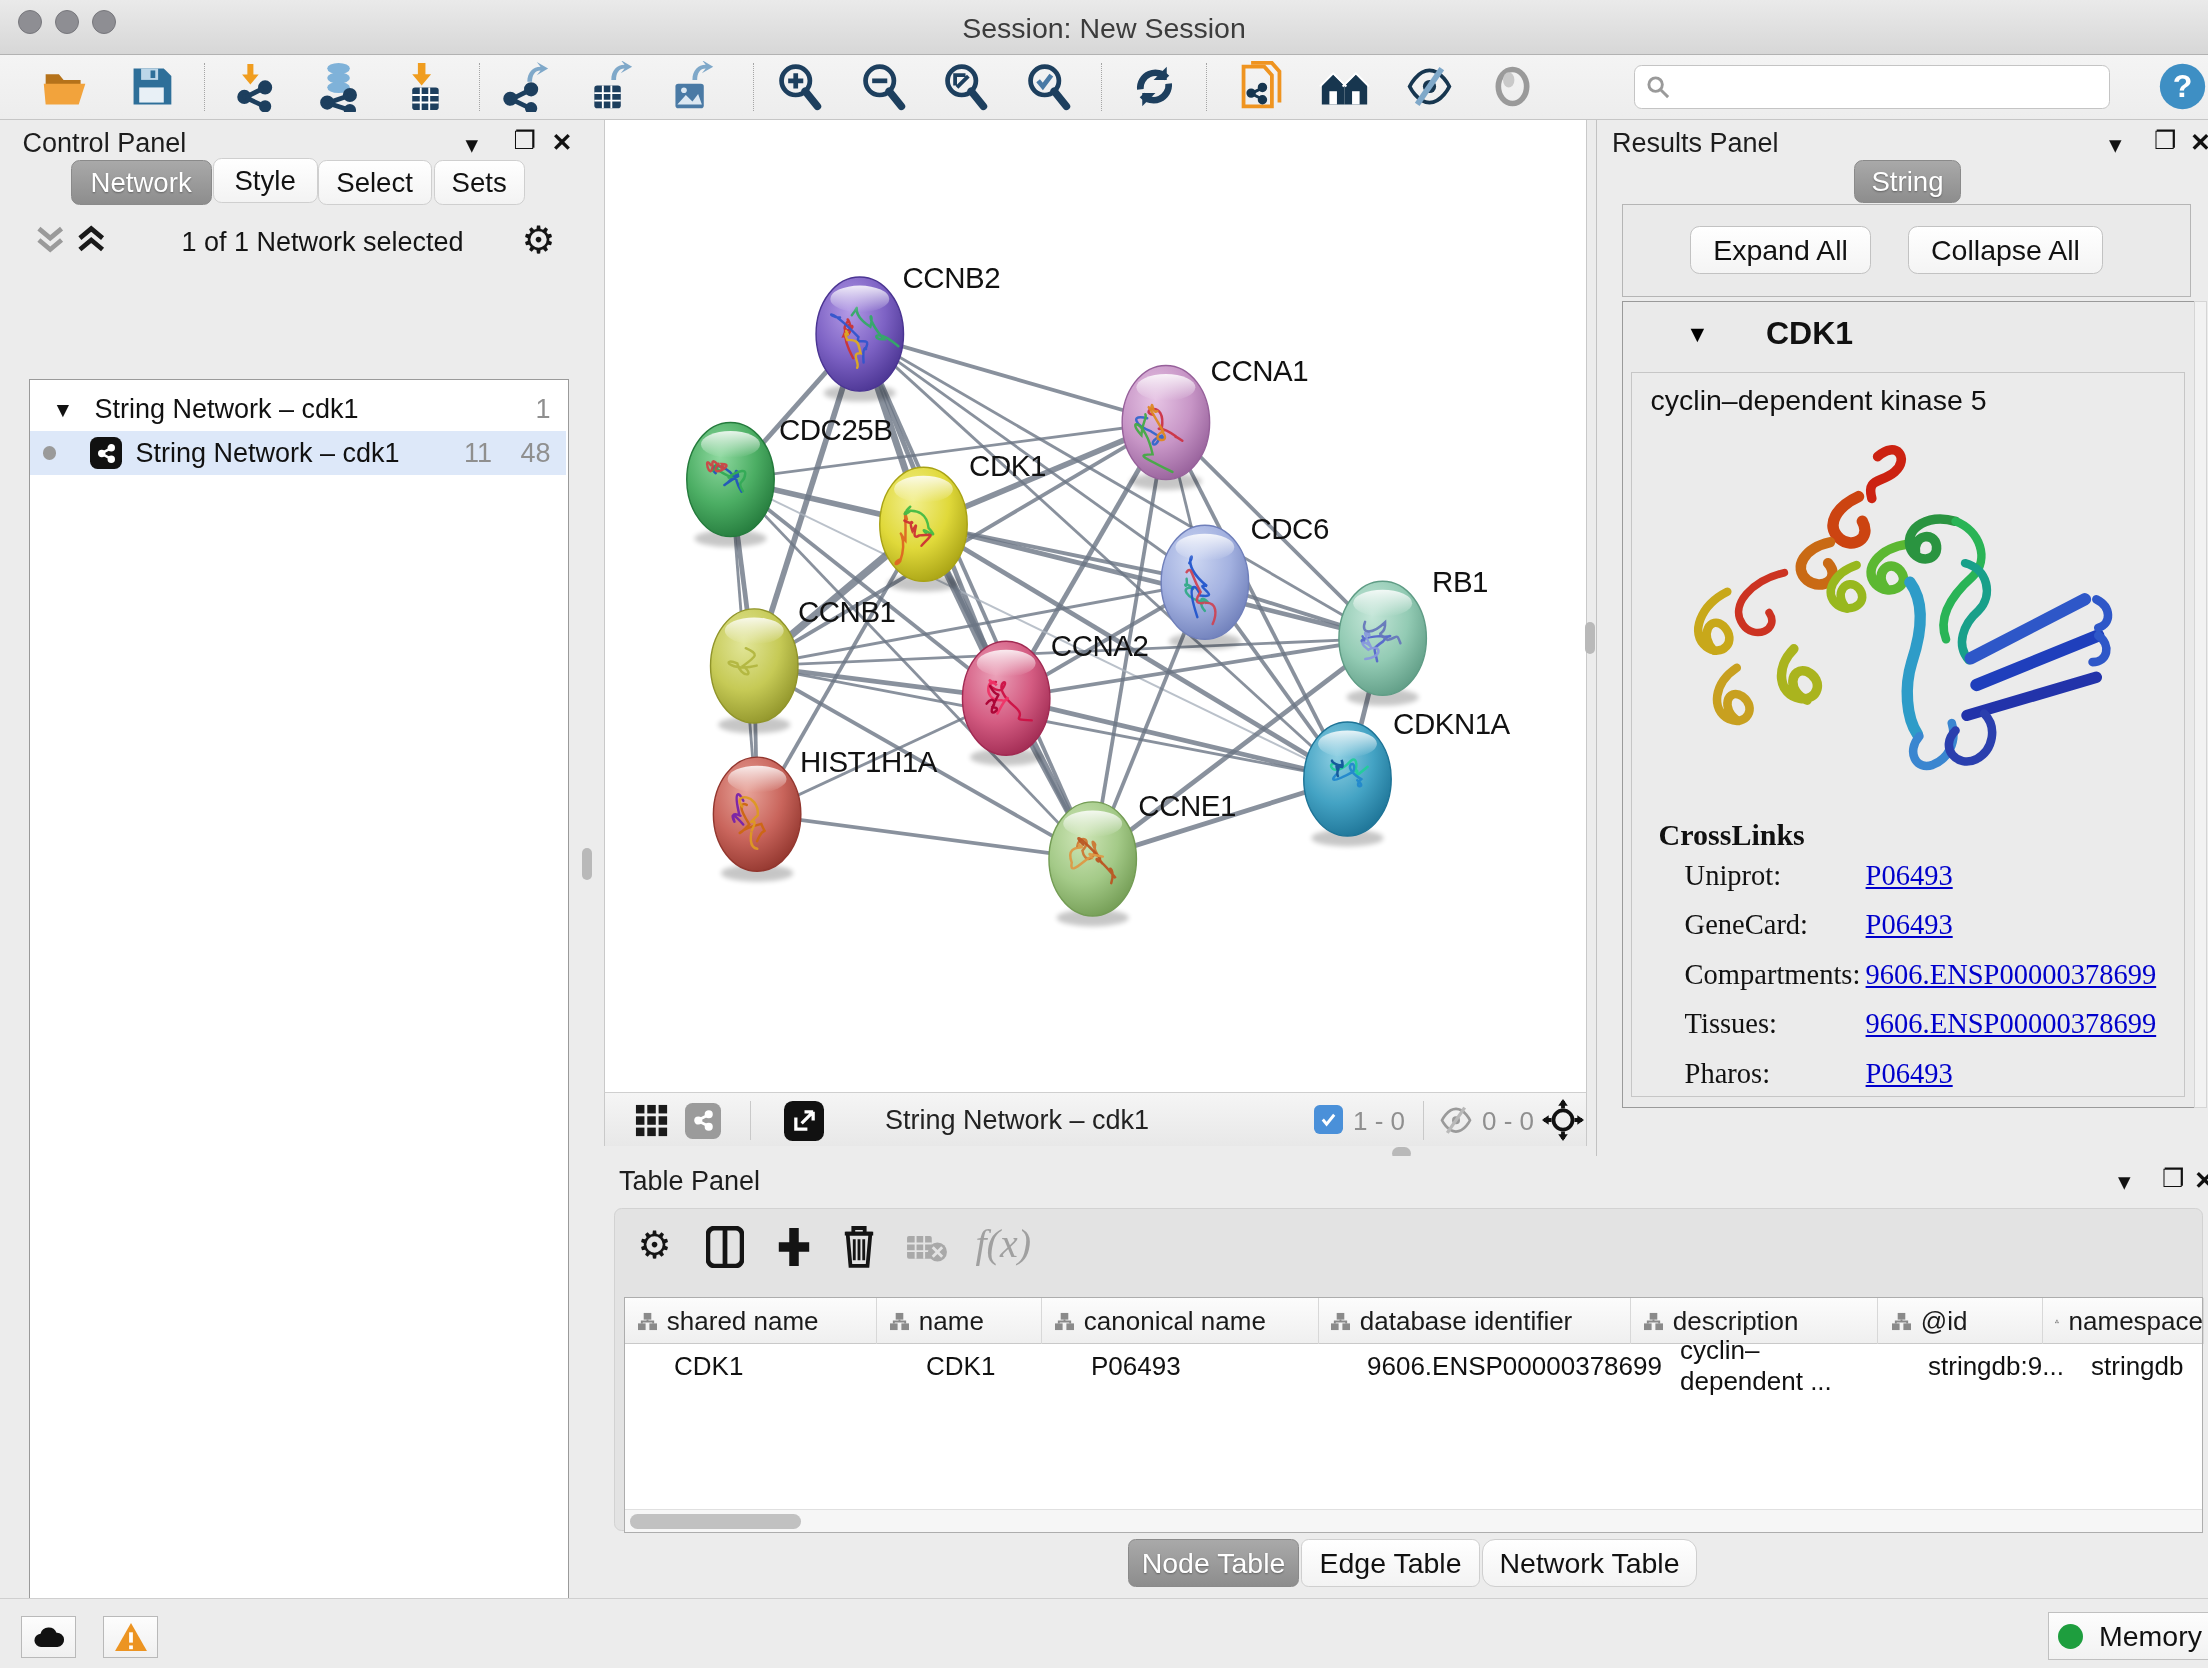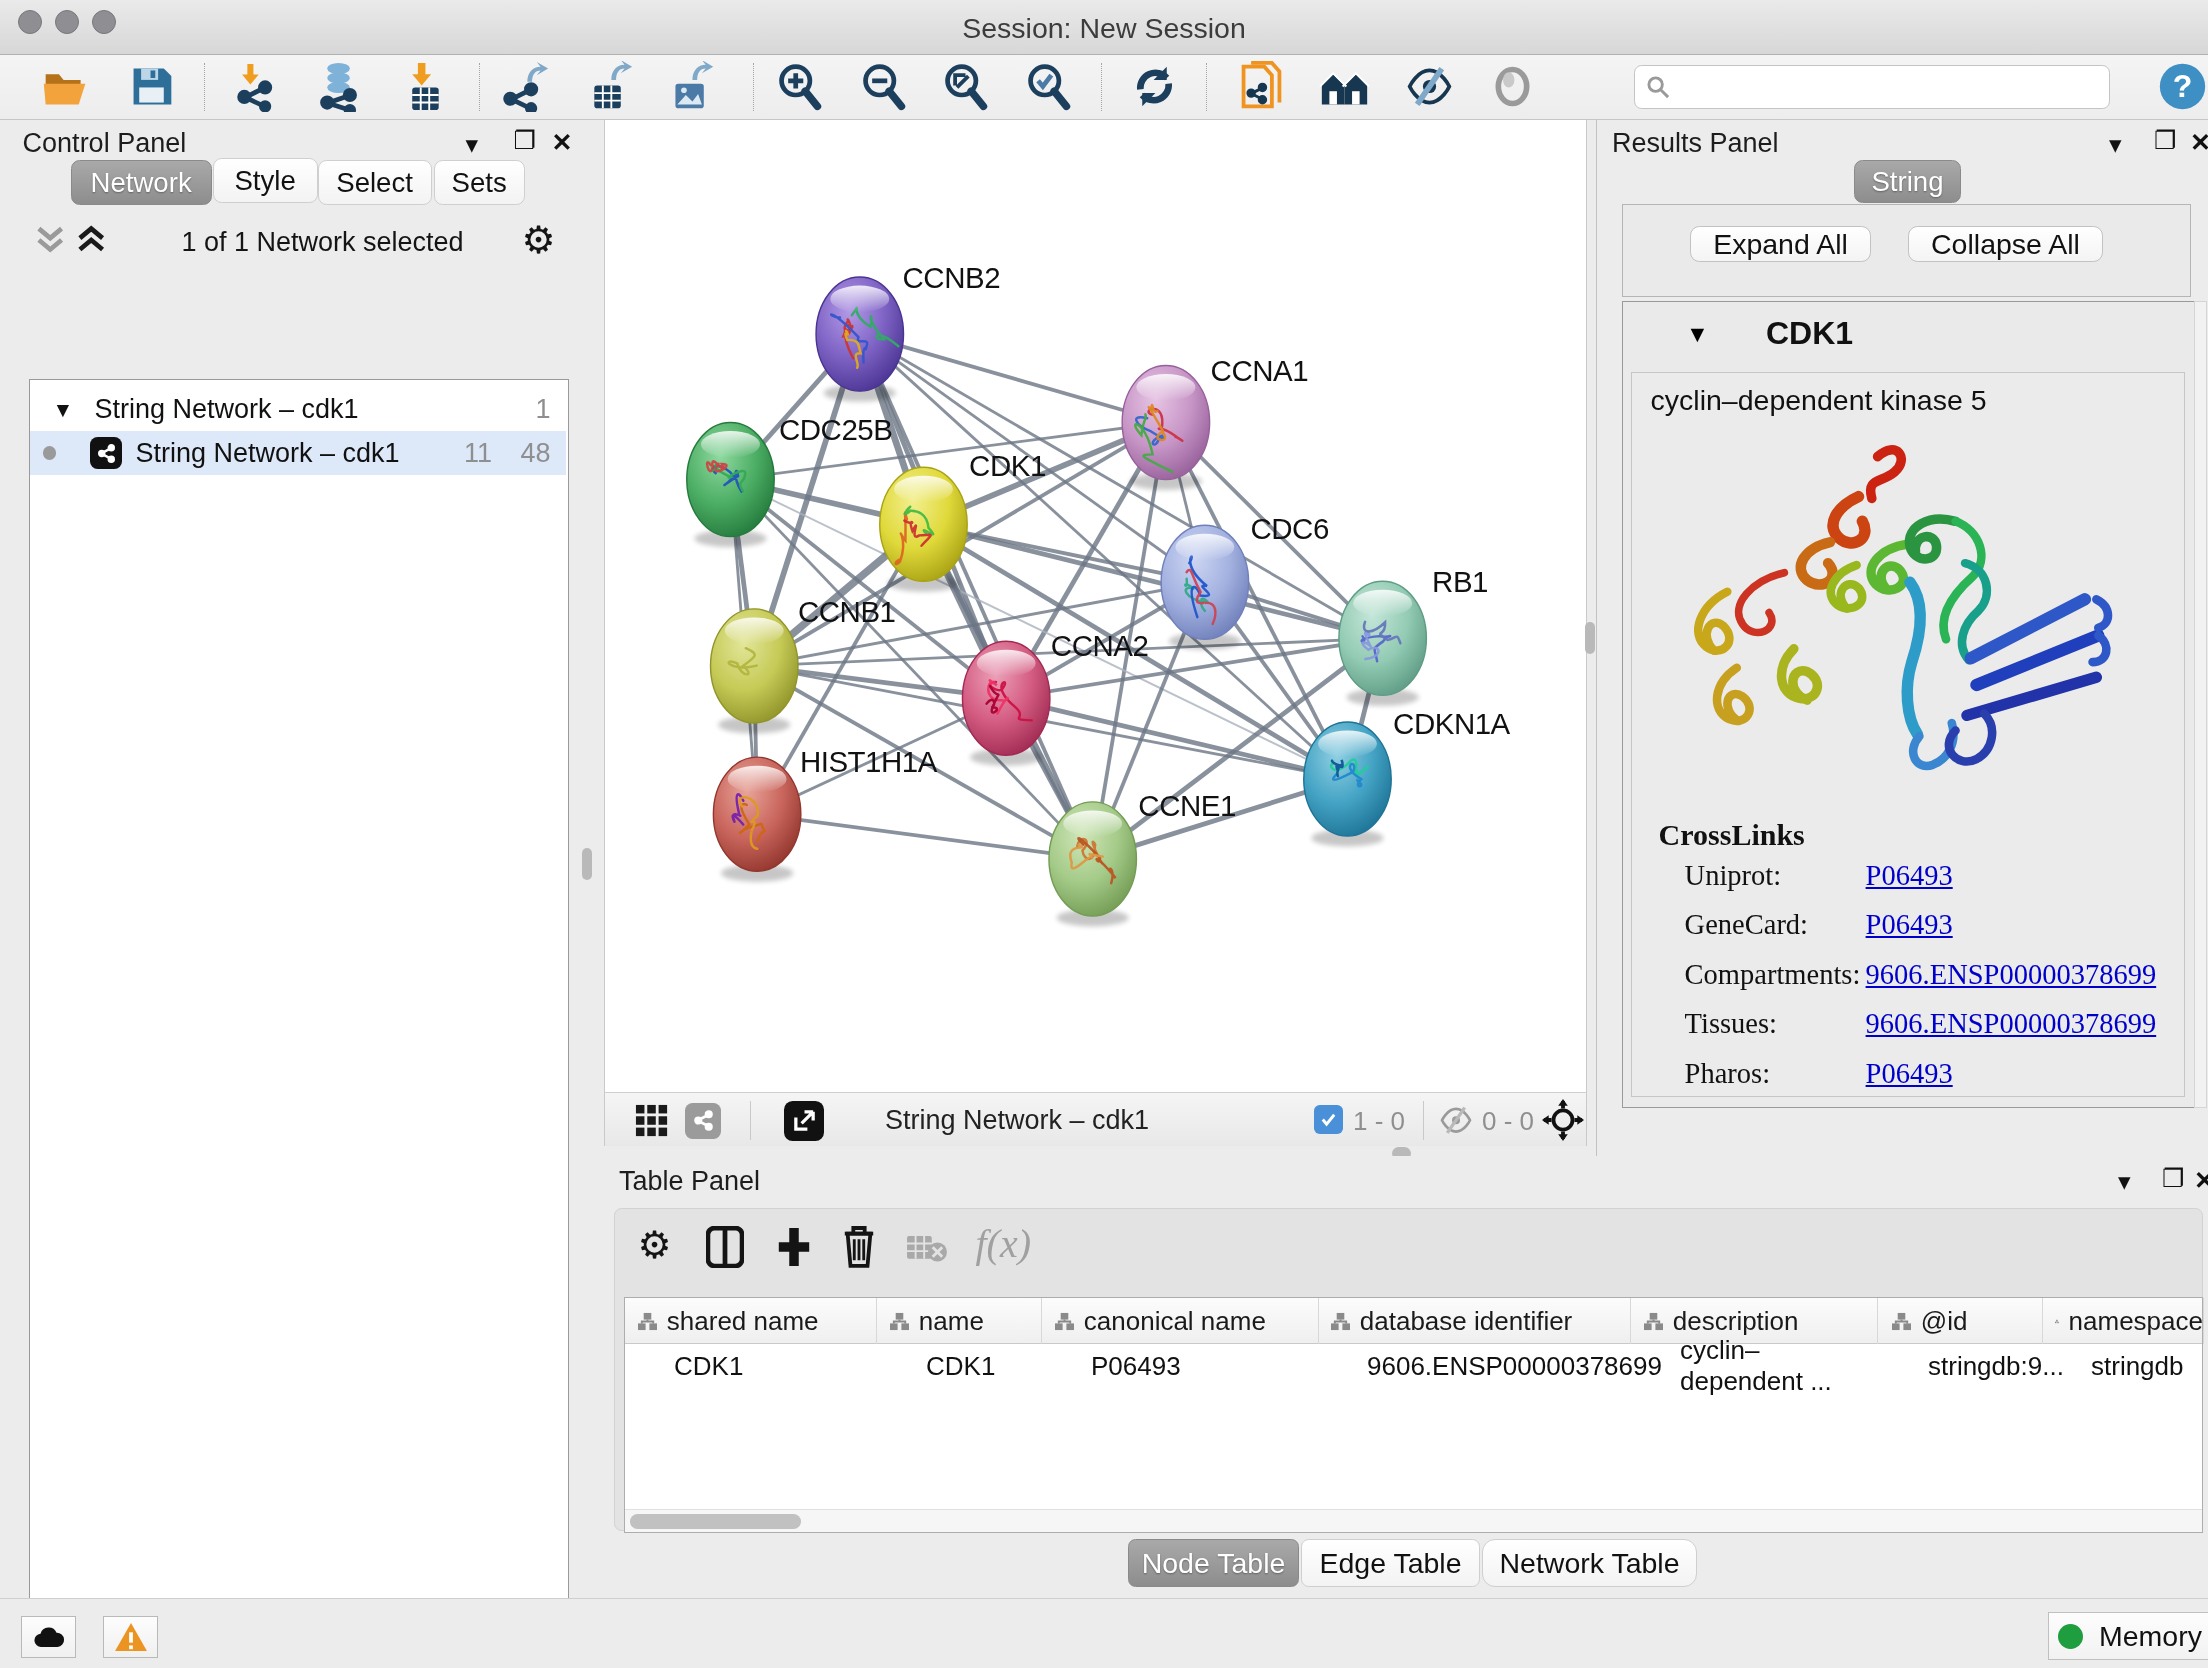--- a/index.html
+++ b/index.html
@@ -44,7 +44,7 @@
   
   #results-panel { left:1596px; top:120px; width:613px; height:1472px; background:#ececec; border-left:1px solid #c2c2c2; }
   #rp-box1 { left:25px; top:84px; width:569px; height:93px; border:1.9px solid #b5b5b5; background:#eaeaea; }
-  .rbtn { position:absolute; top:21px; height:36px; background:linear-gradient(#ffffff,#f4f4f4); border:1px solid #c2c2c2; border-radius:9.5px;
+  .rbtn { position:absolute; top:21px; height:48px; background:linear-gradient(#ffffff,#f4f4f4); border:1px solid #c2c2c2; border-radius:9.5px;
           font-size:28.5px; color:#111; display:flex; align-items:center; justify-content:center; cursor:pointer; }
   #rp-box2 { left:25px; top:181px; width:574px; height:807px; border:1.9px solid #9a9a9a; background:#eaeaea; }
   #rp-sec-head { position:absolute; left:0; top:0; width:100%; height:70px; }

